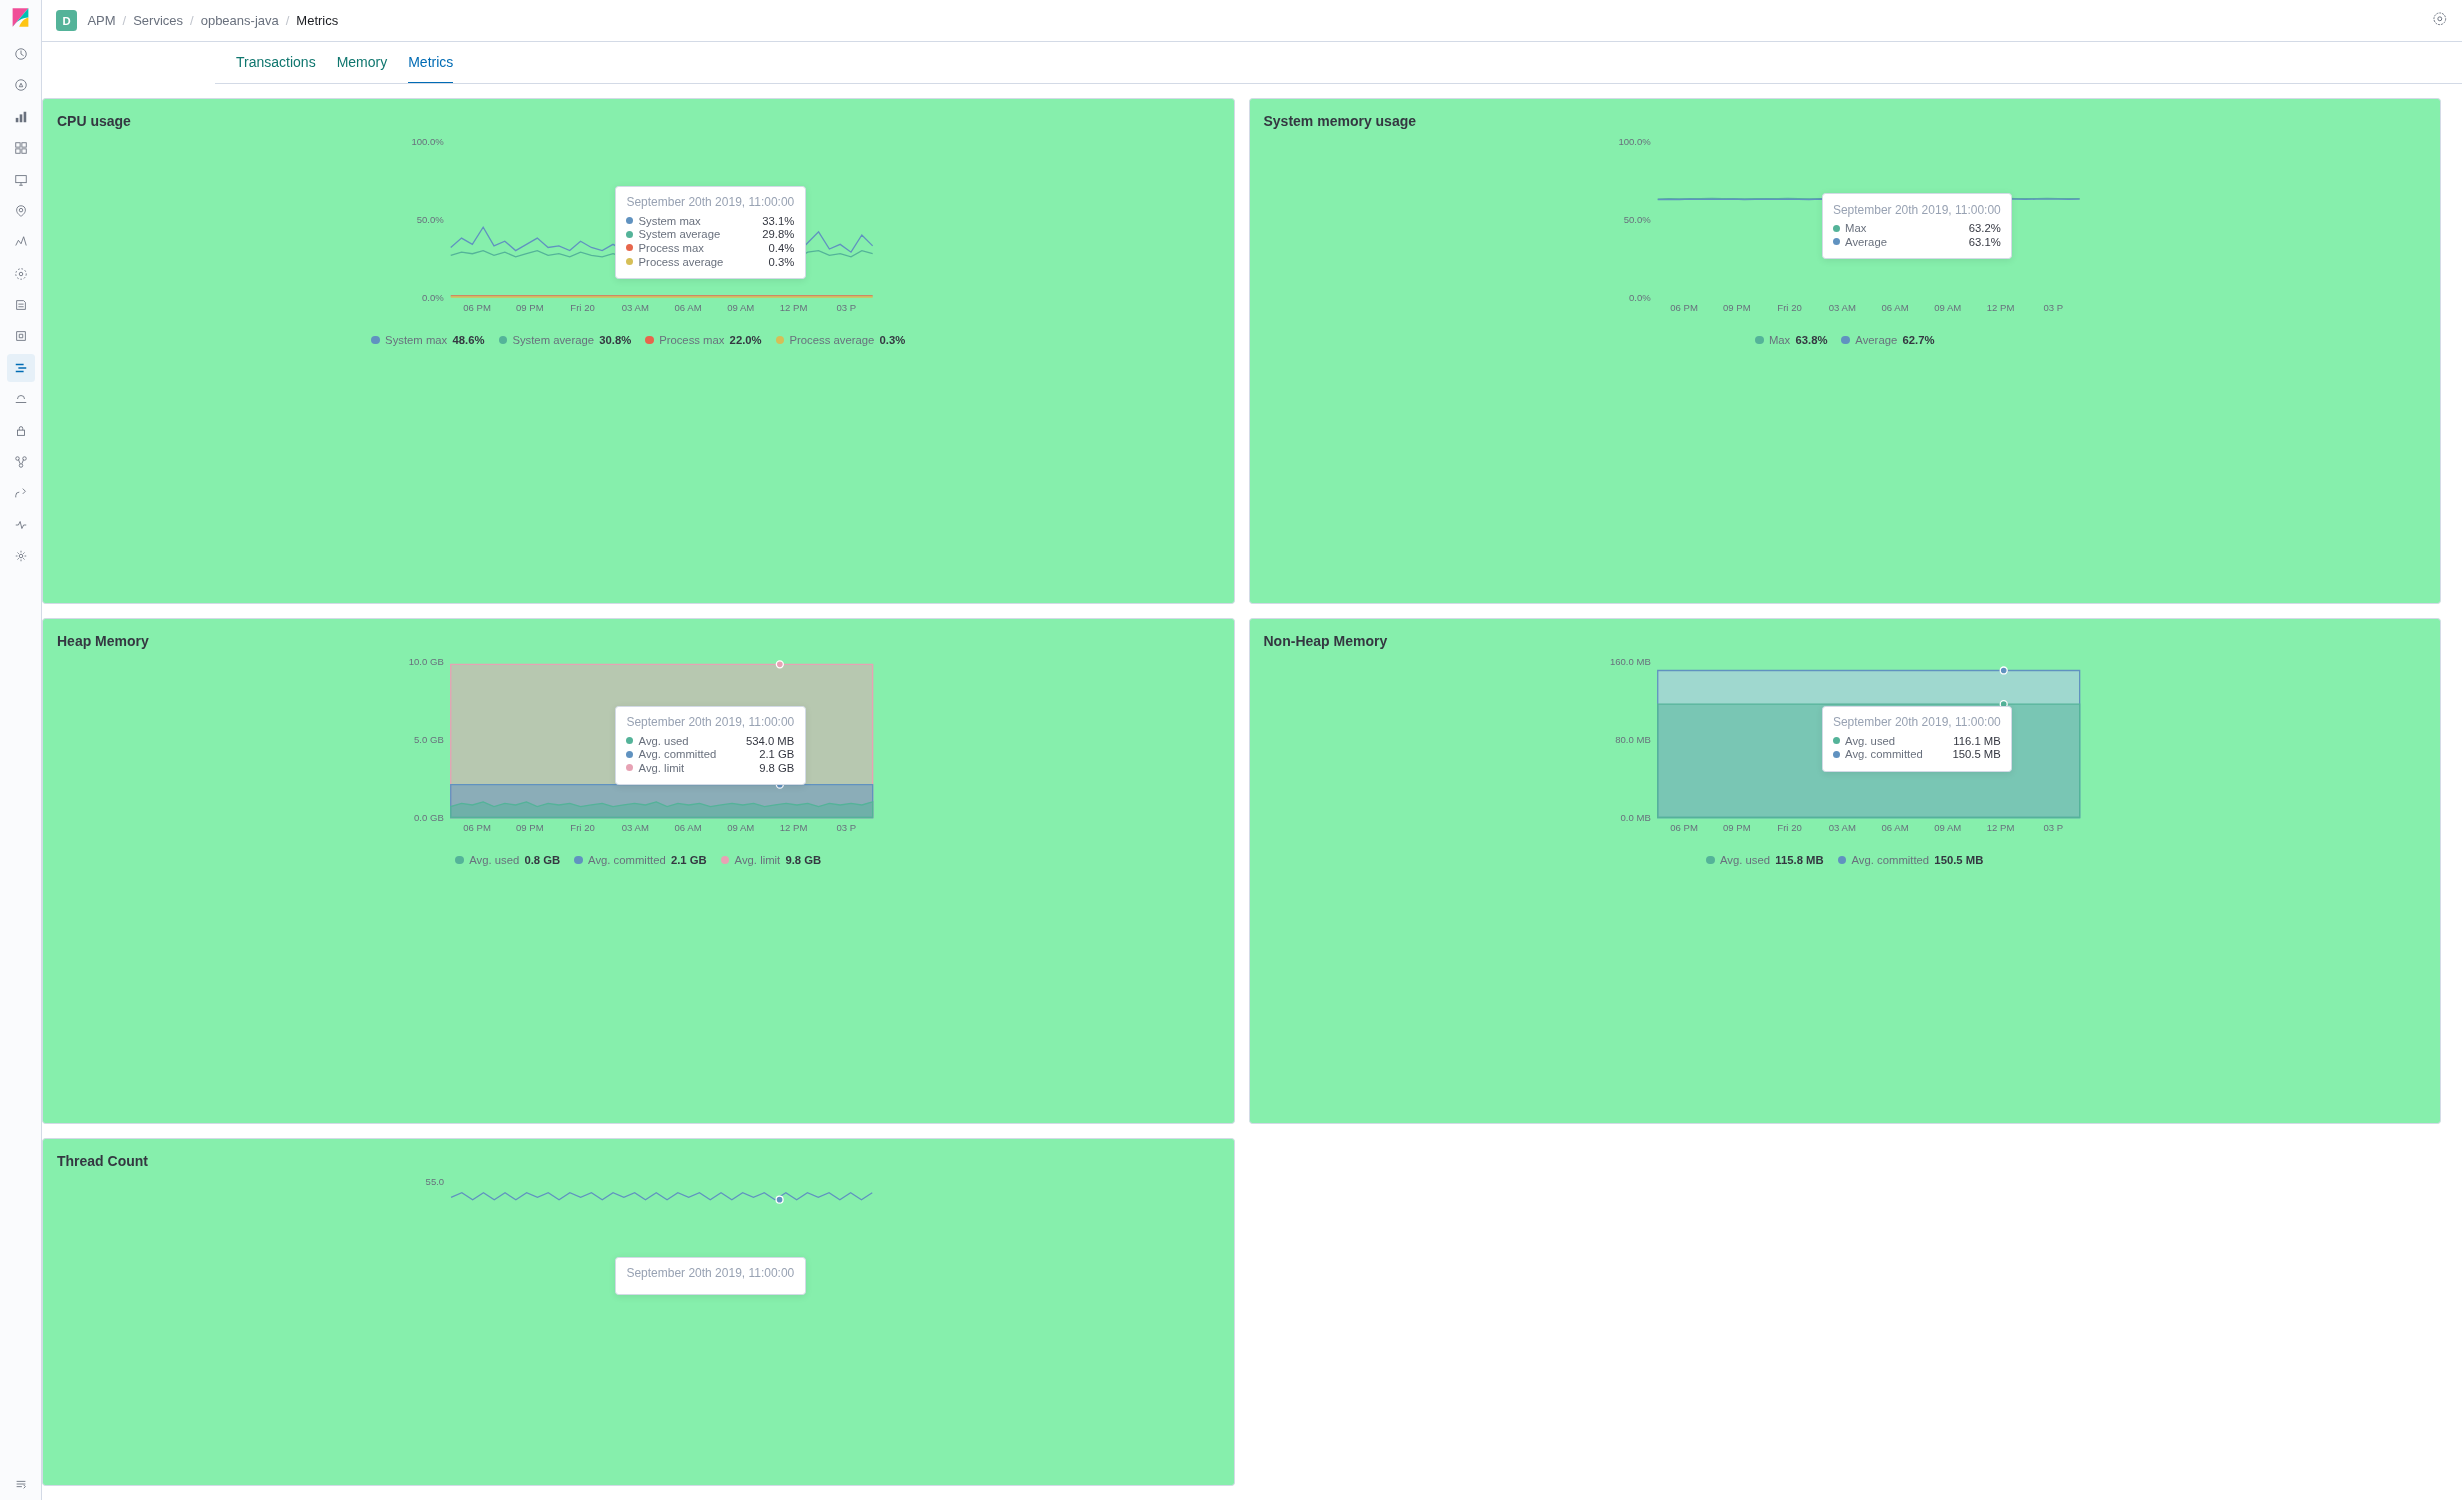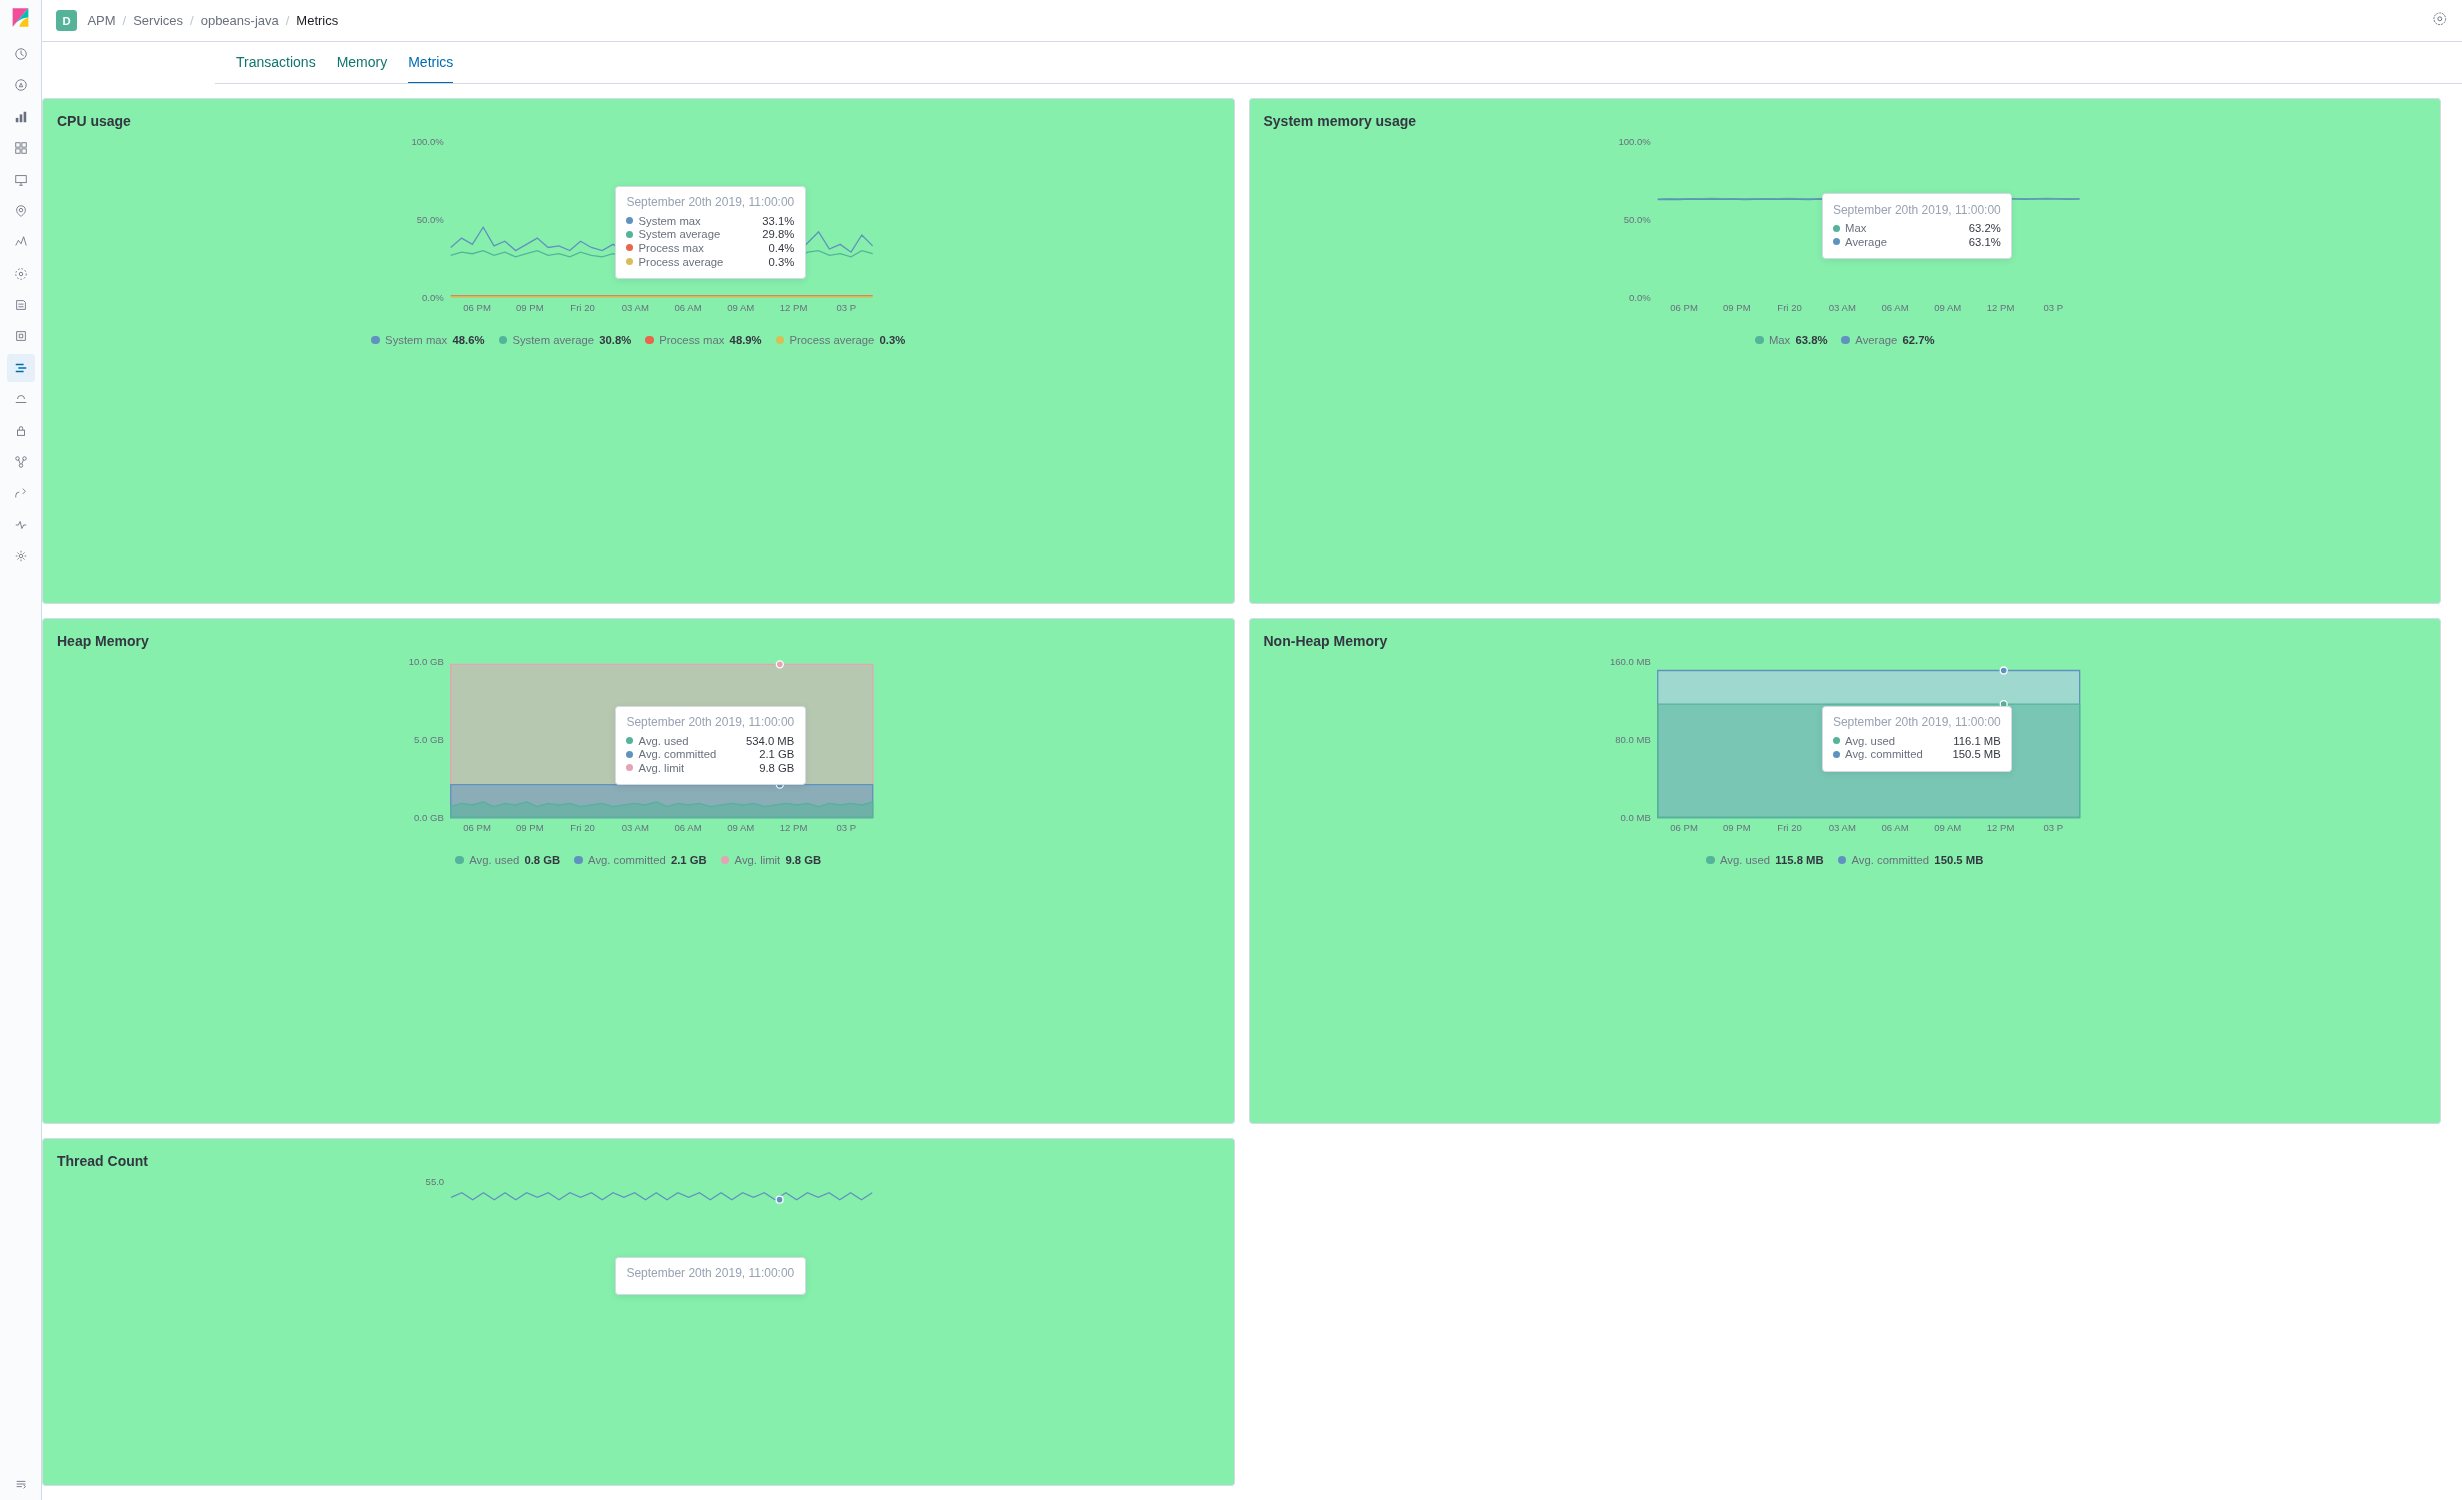--- a/index.html
+++ b/index.html
@@ -249,7 +249,7 @@
               <div class="li">
                 <span class="dot" style="background:#e7664c"></span>
                 <span class="ln">Process max</span> 
-                <span class="lv">48.9%</span>
+                <span class="lv">22.0%</span>
               </div>
               <div class="li">
                 <span class="dot" style="background:#d6bf57"></span>

